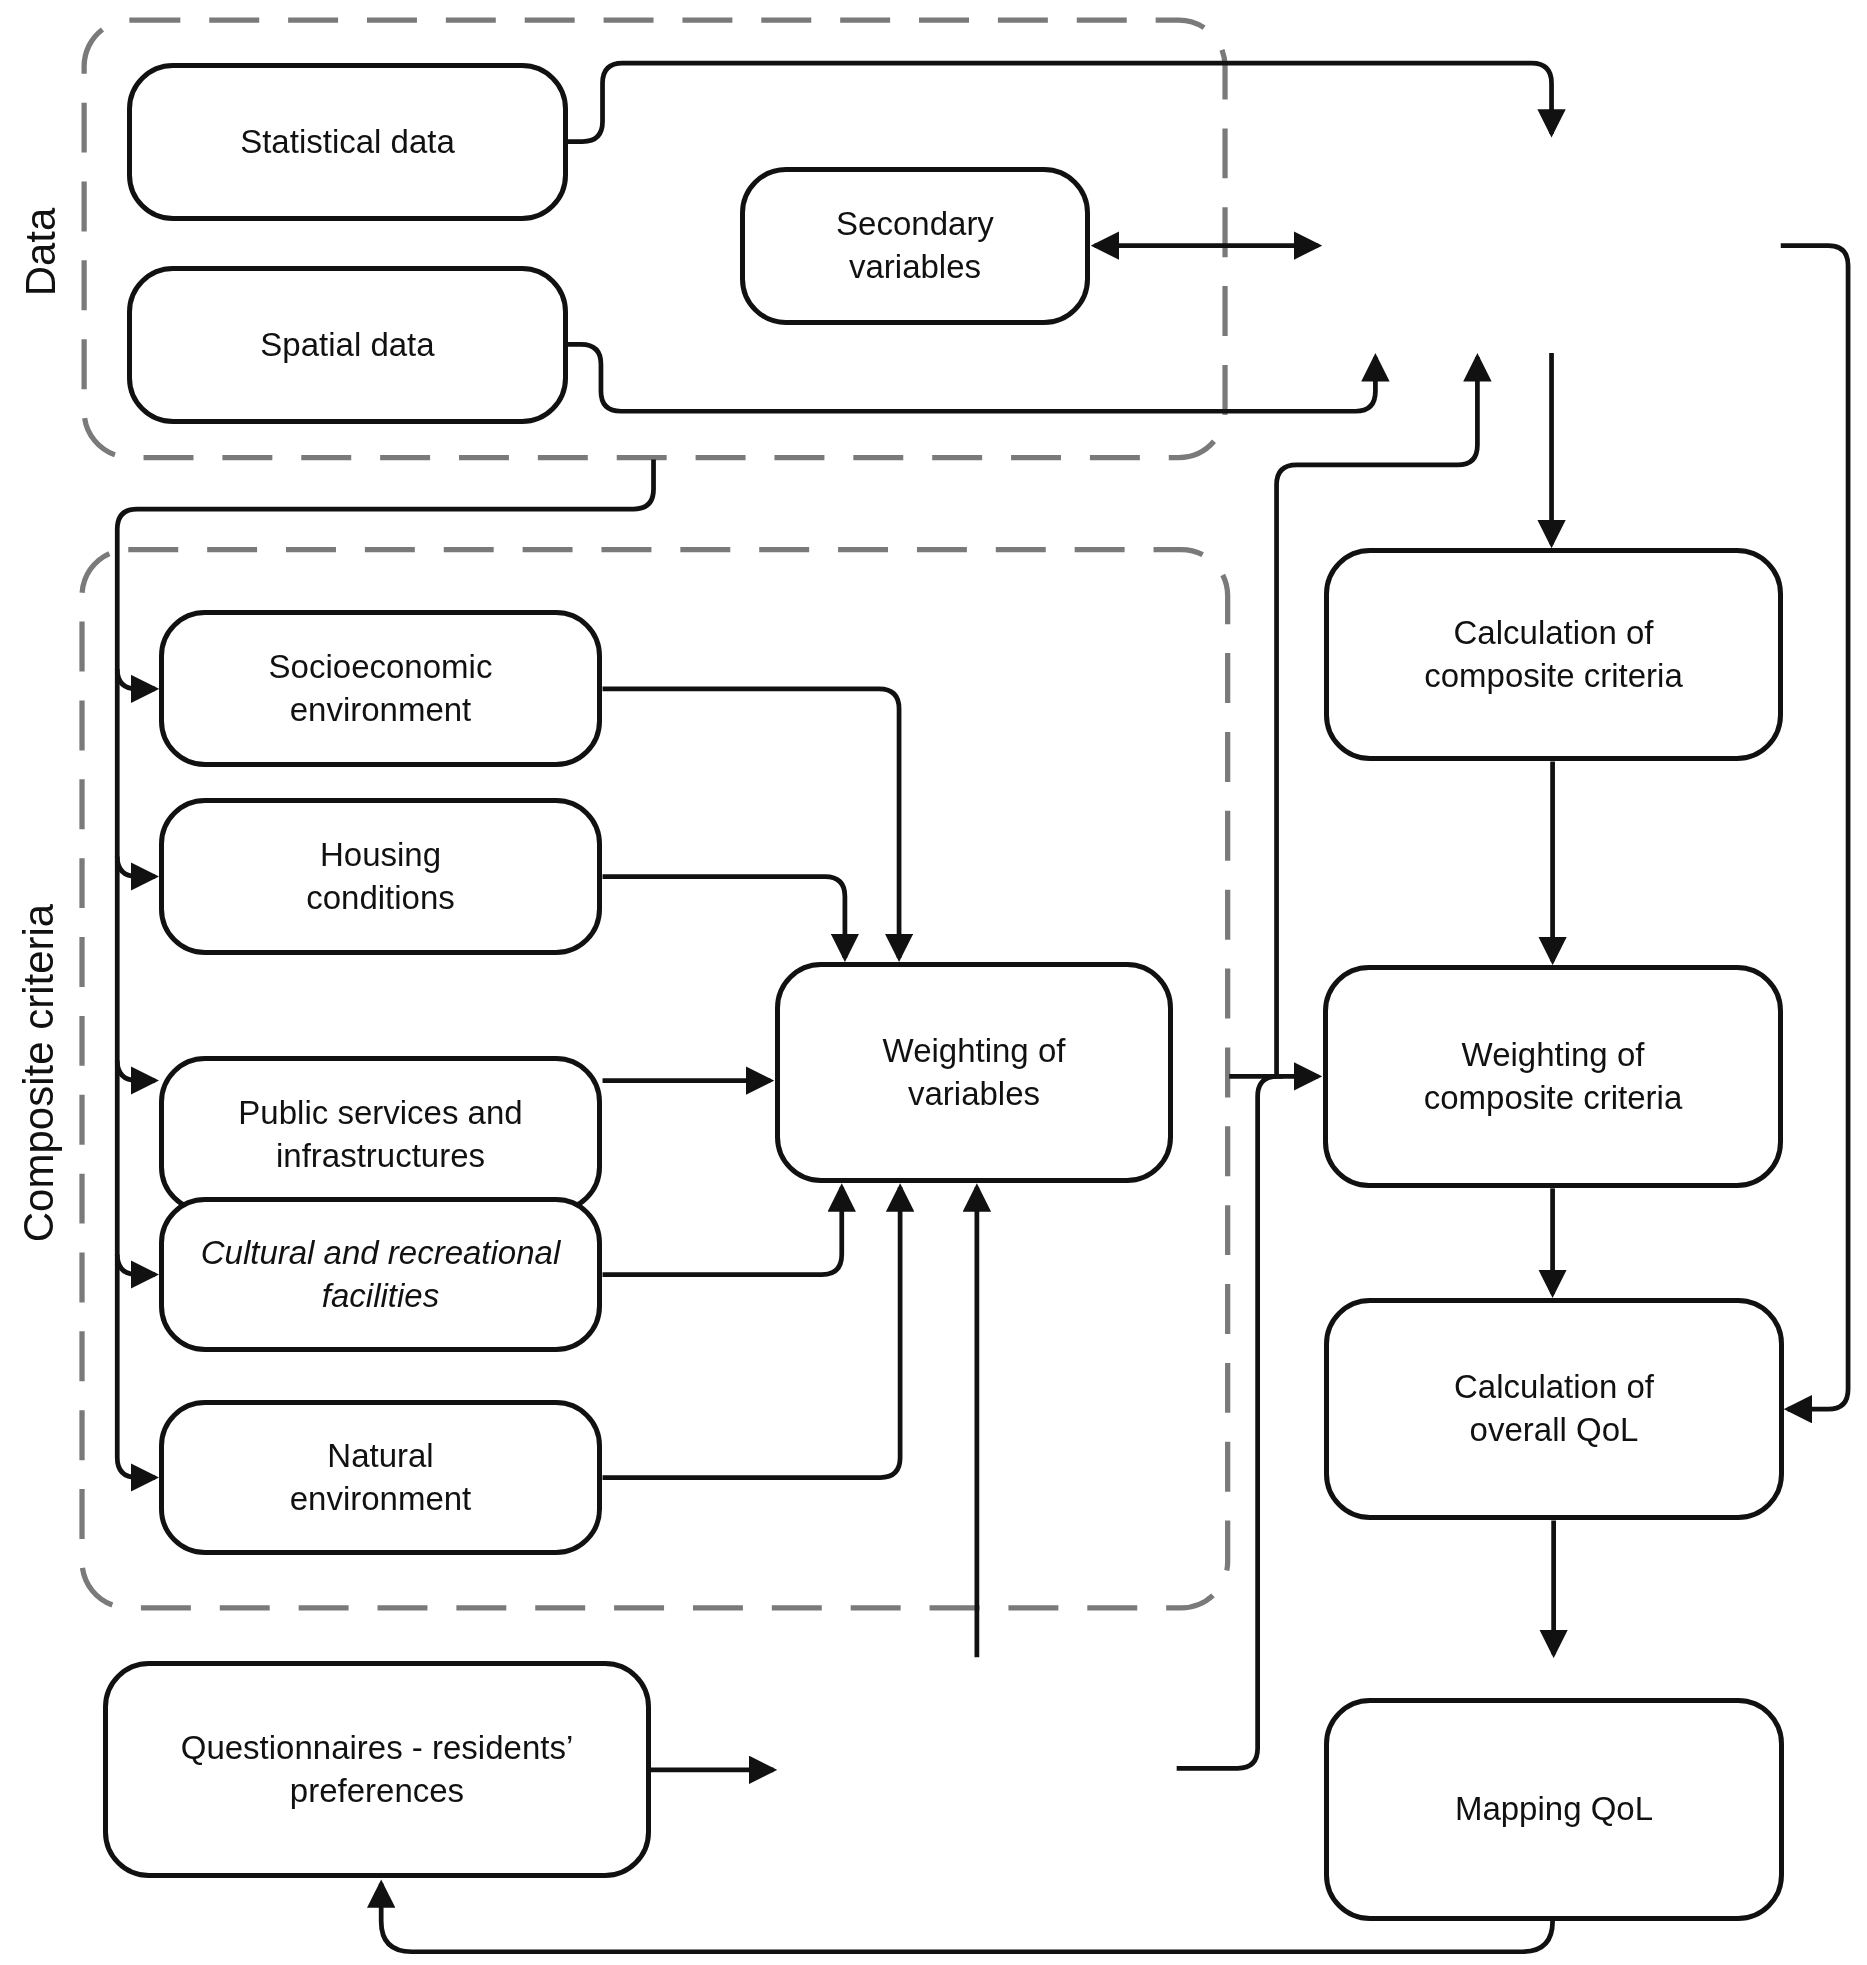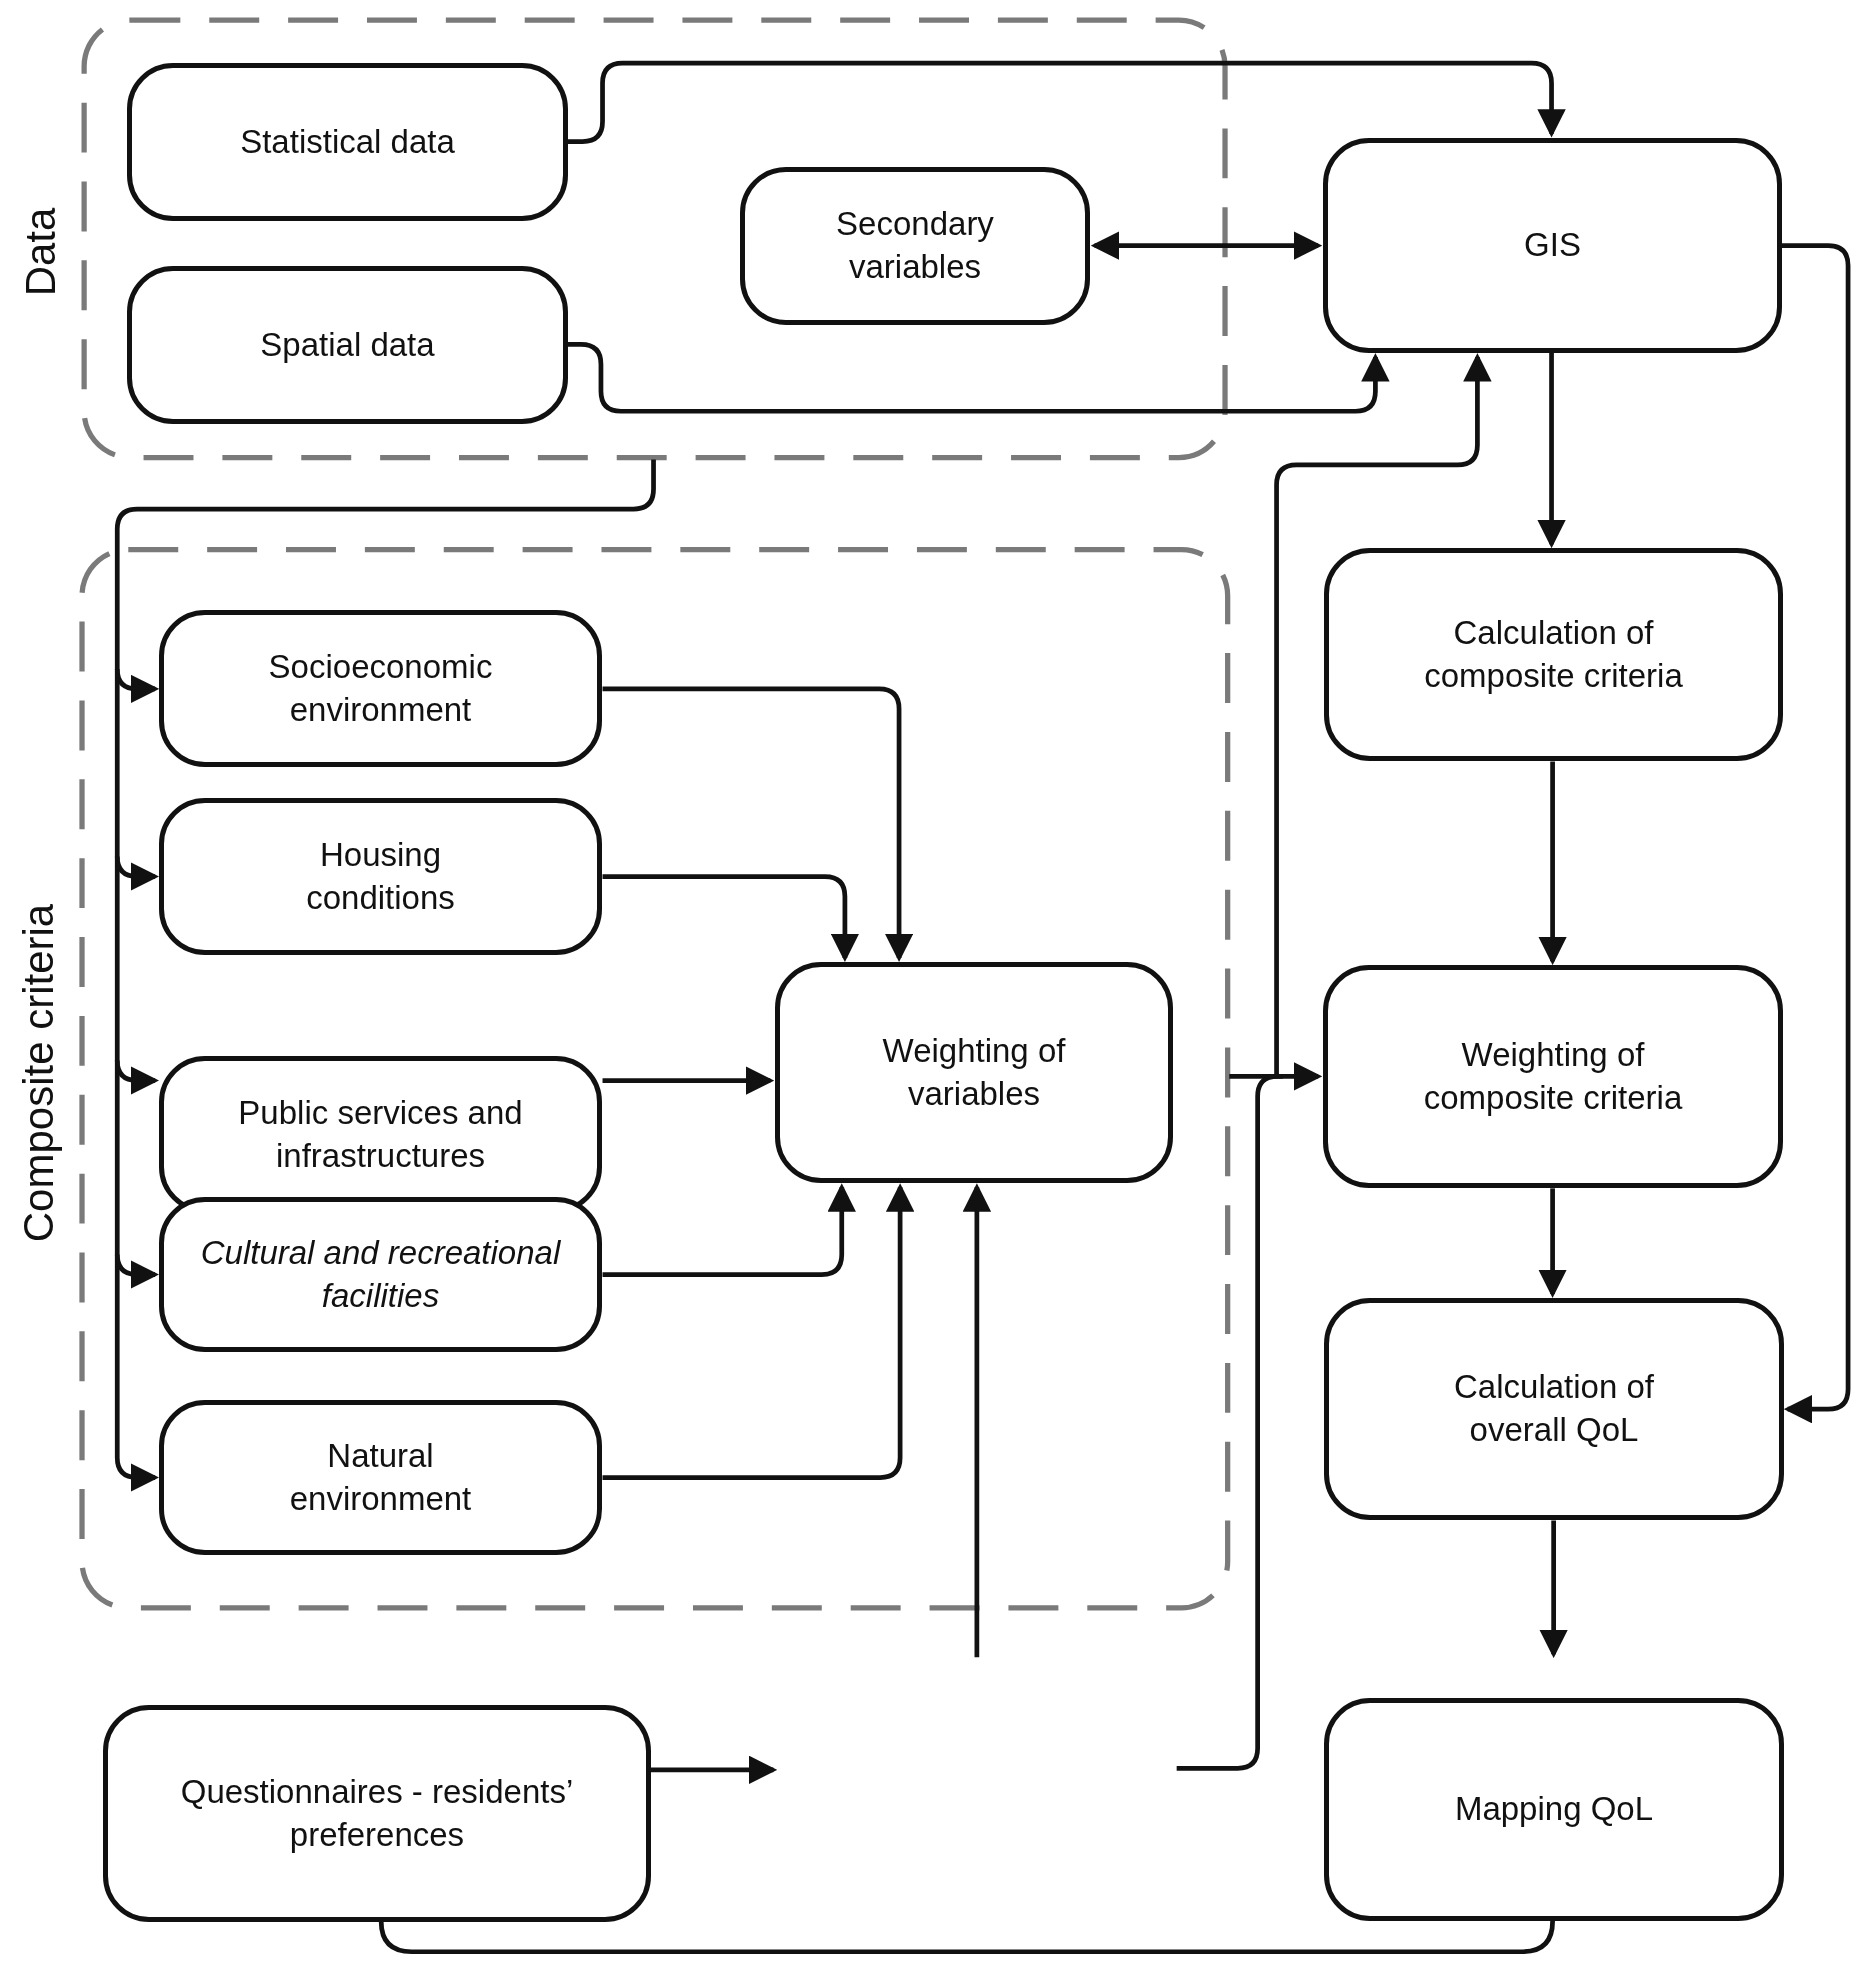--- a/index.html
+++ b/index.html
@@ -103,7 +103,6 @@
   <div class="node" style="left:740px; top:167px; width:350px; height:158px;">Secondary
 variables</div>
 
-  <div class="node" style="left:1323px; top:138px; width:459px; height:215px;">GIS</div>
 
   <div class="node" style="left:1324px; top:548px; width:459px; height:213px;">Calculation of
 composite criteria</div>

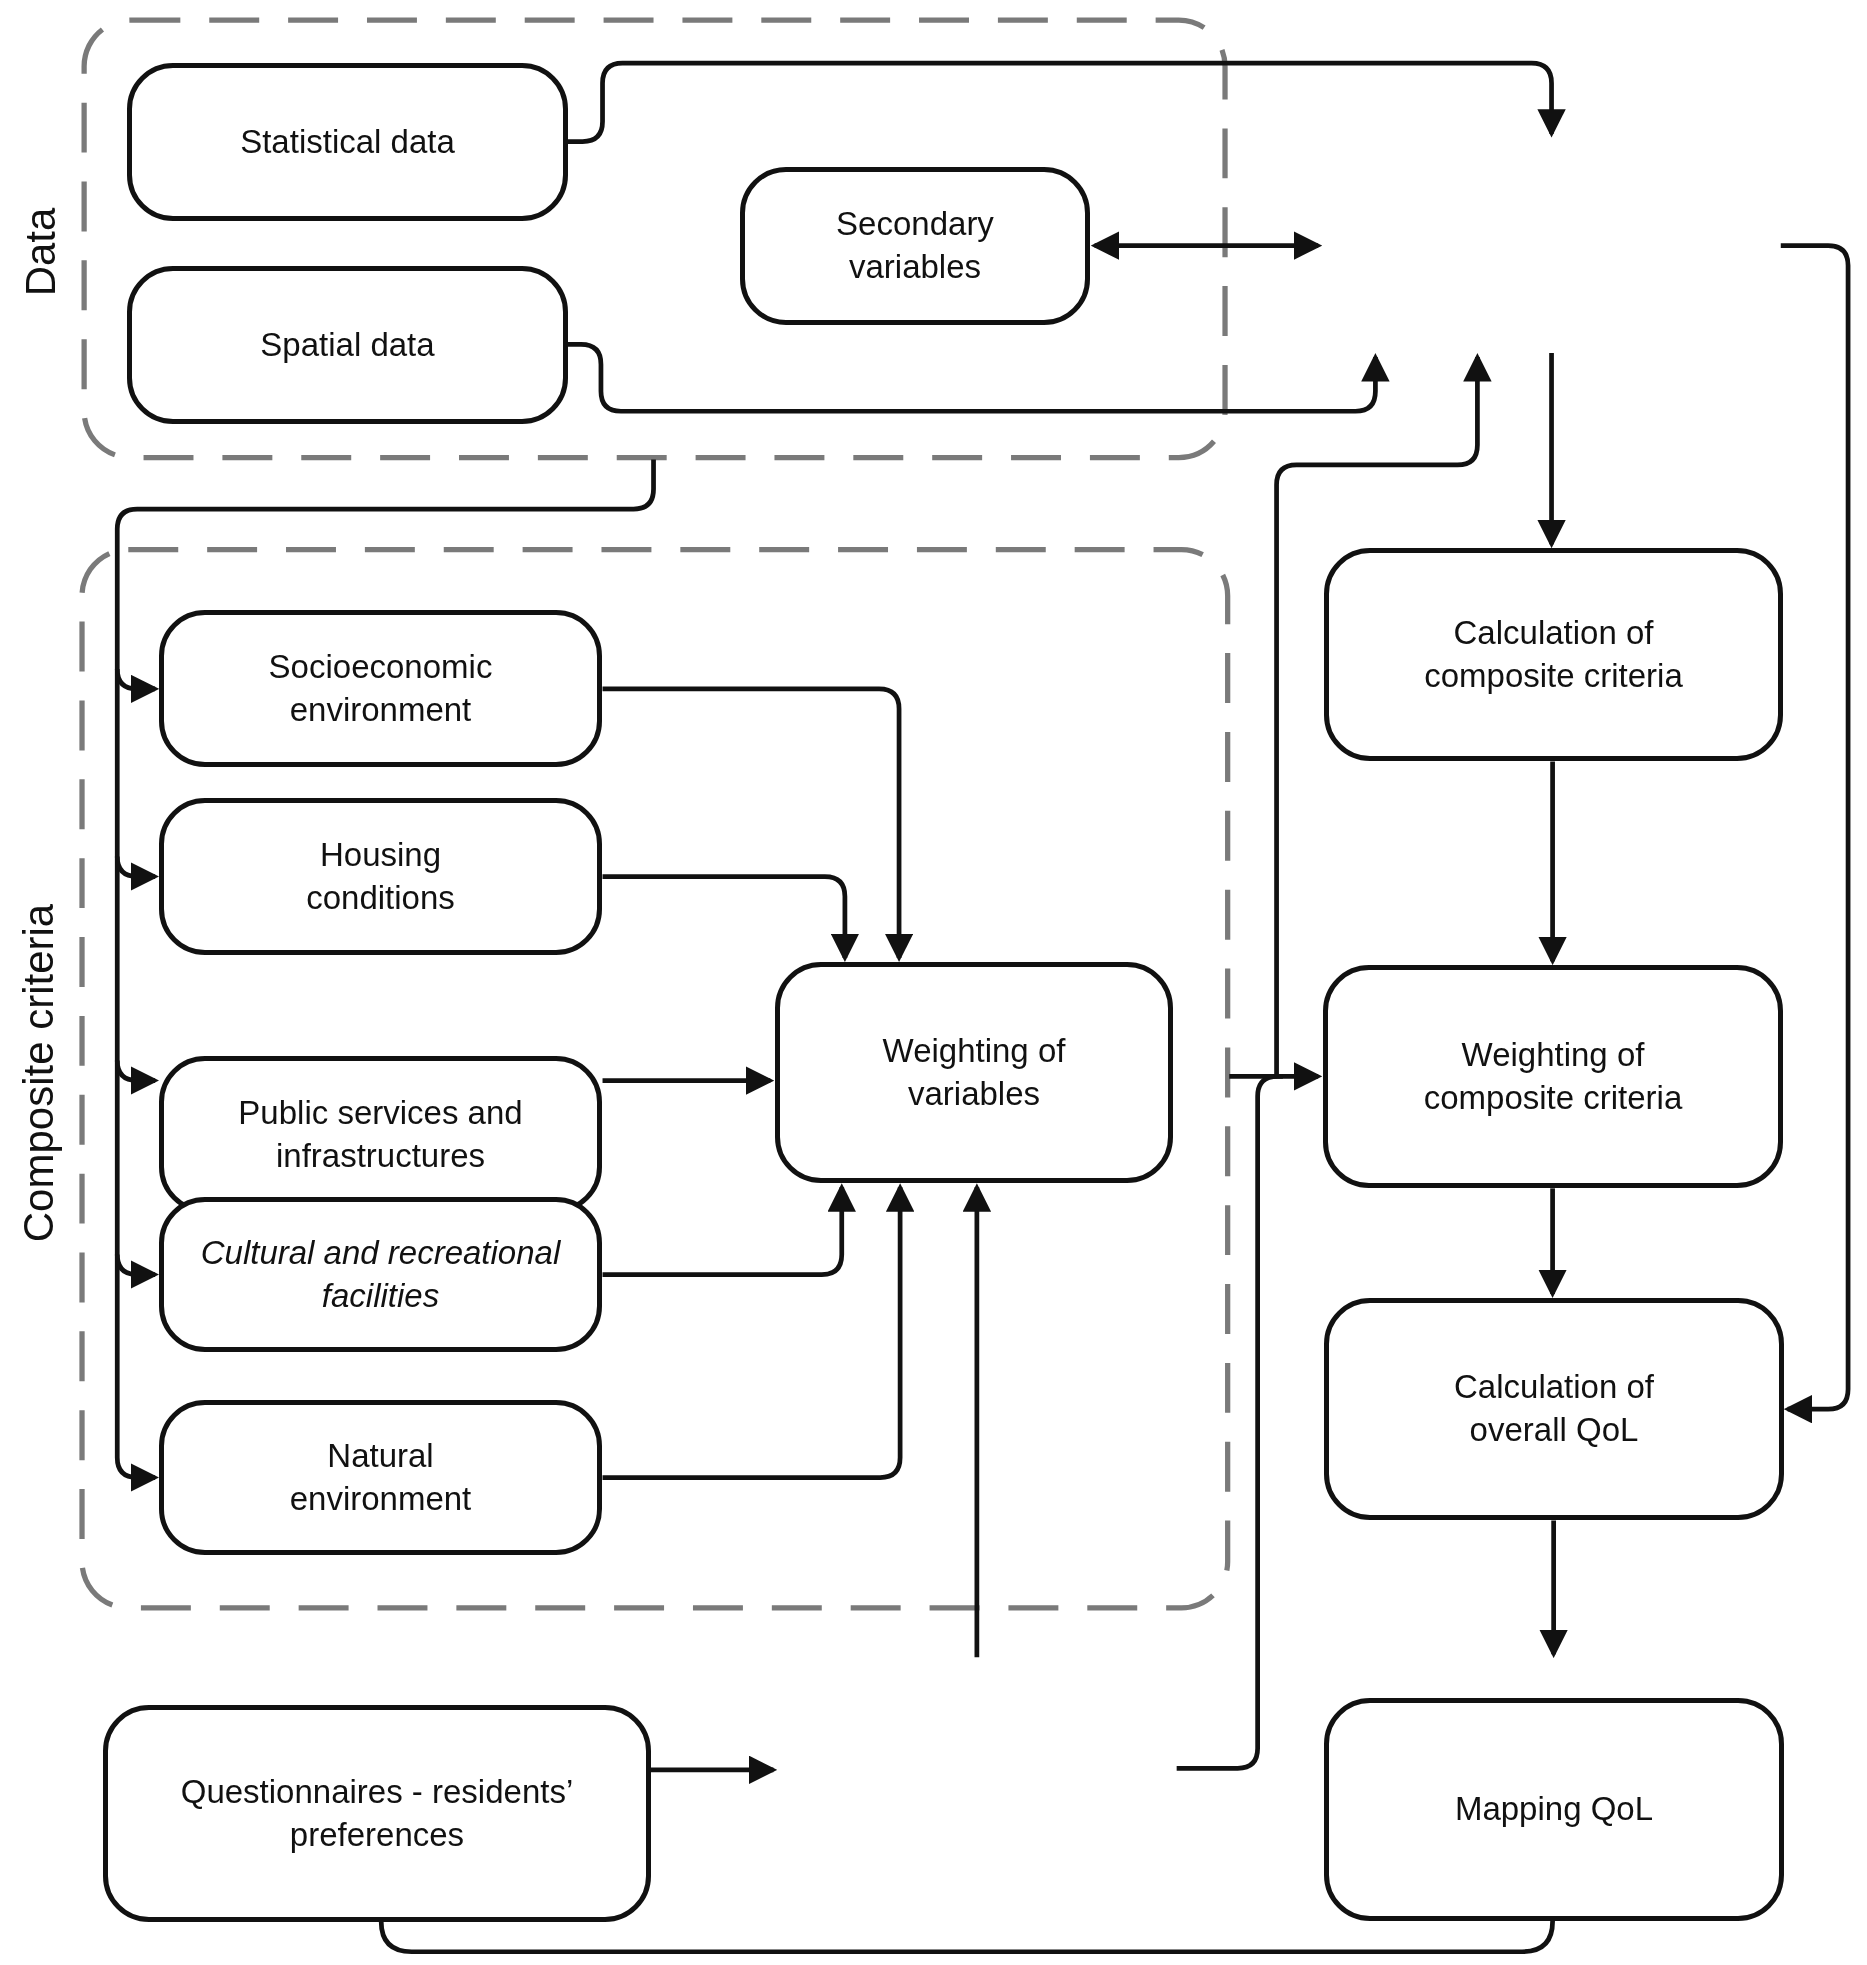--- a/index.html
+++ b/index.html
@@ -133,7 +133,7 @@
   <div class="node" style="left:775px; top:962px; width:398px; height:221px;">Weighting of
 variables</div>
 
-  <div class="node" style="left:103px; top:1661px; width:548px; height:217px;margin-top:44px;">Questionnaires - residents’
+  <div class="node" style="left:103px; top:1661px; width:548px; height:217px;">Questionnaires - residents’
 preferences</div>
 
 

